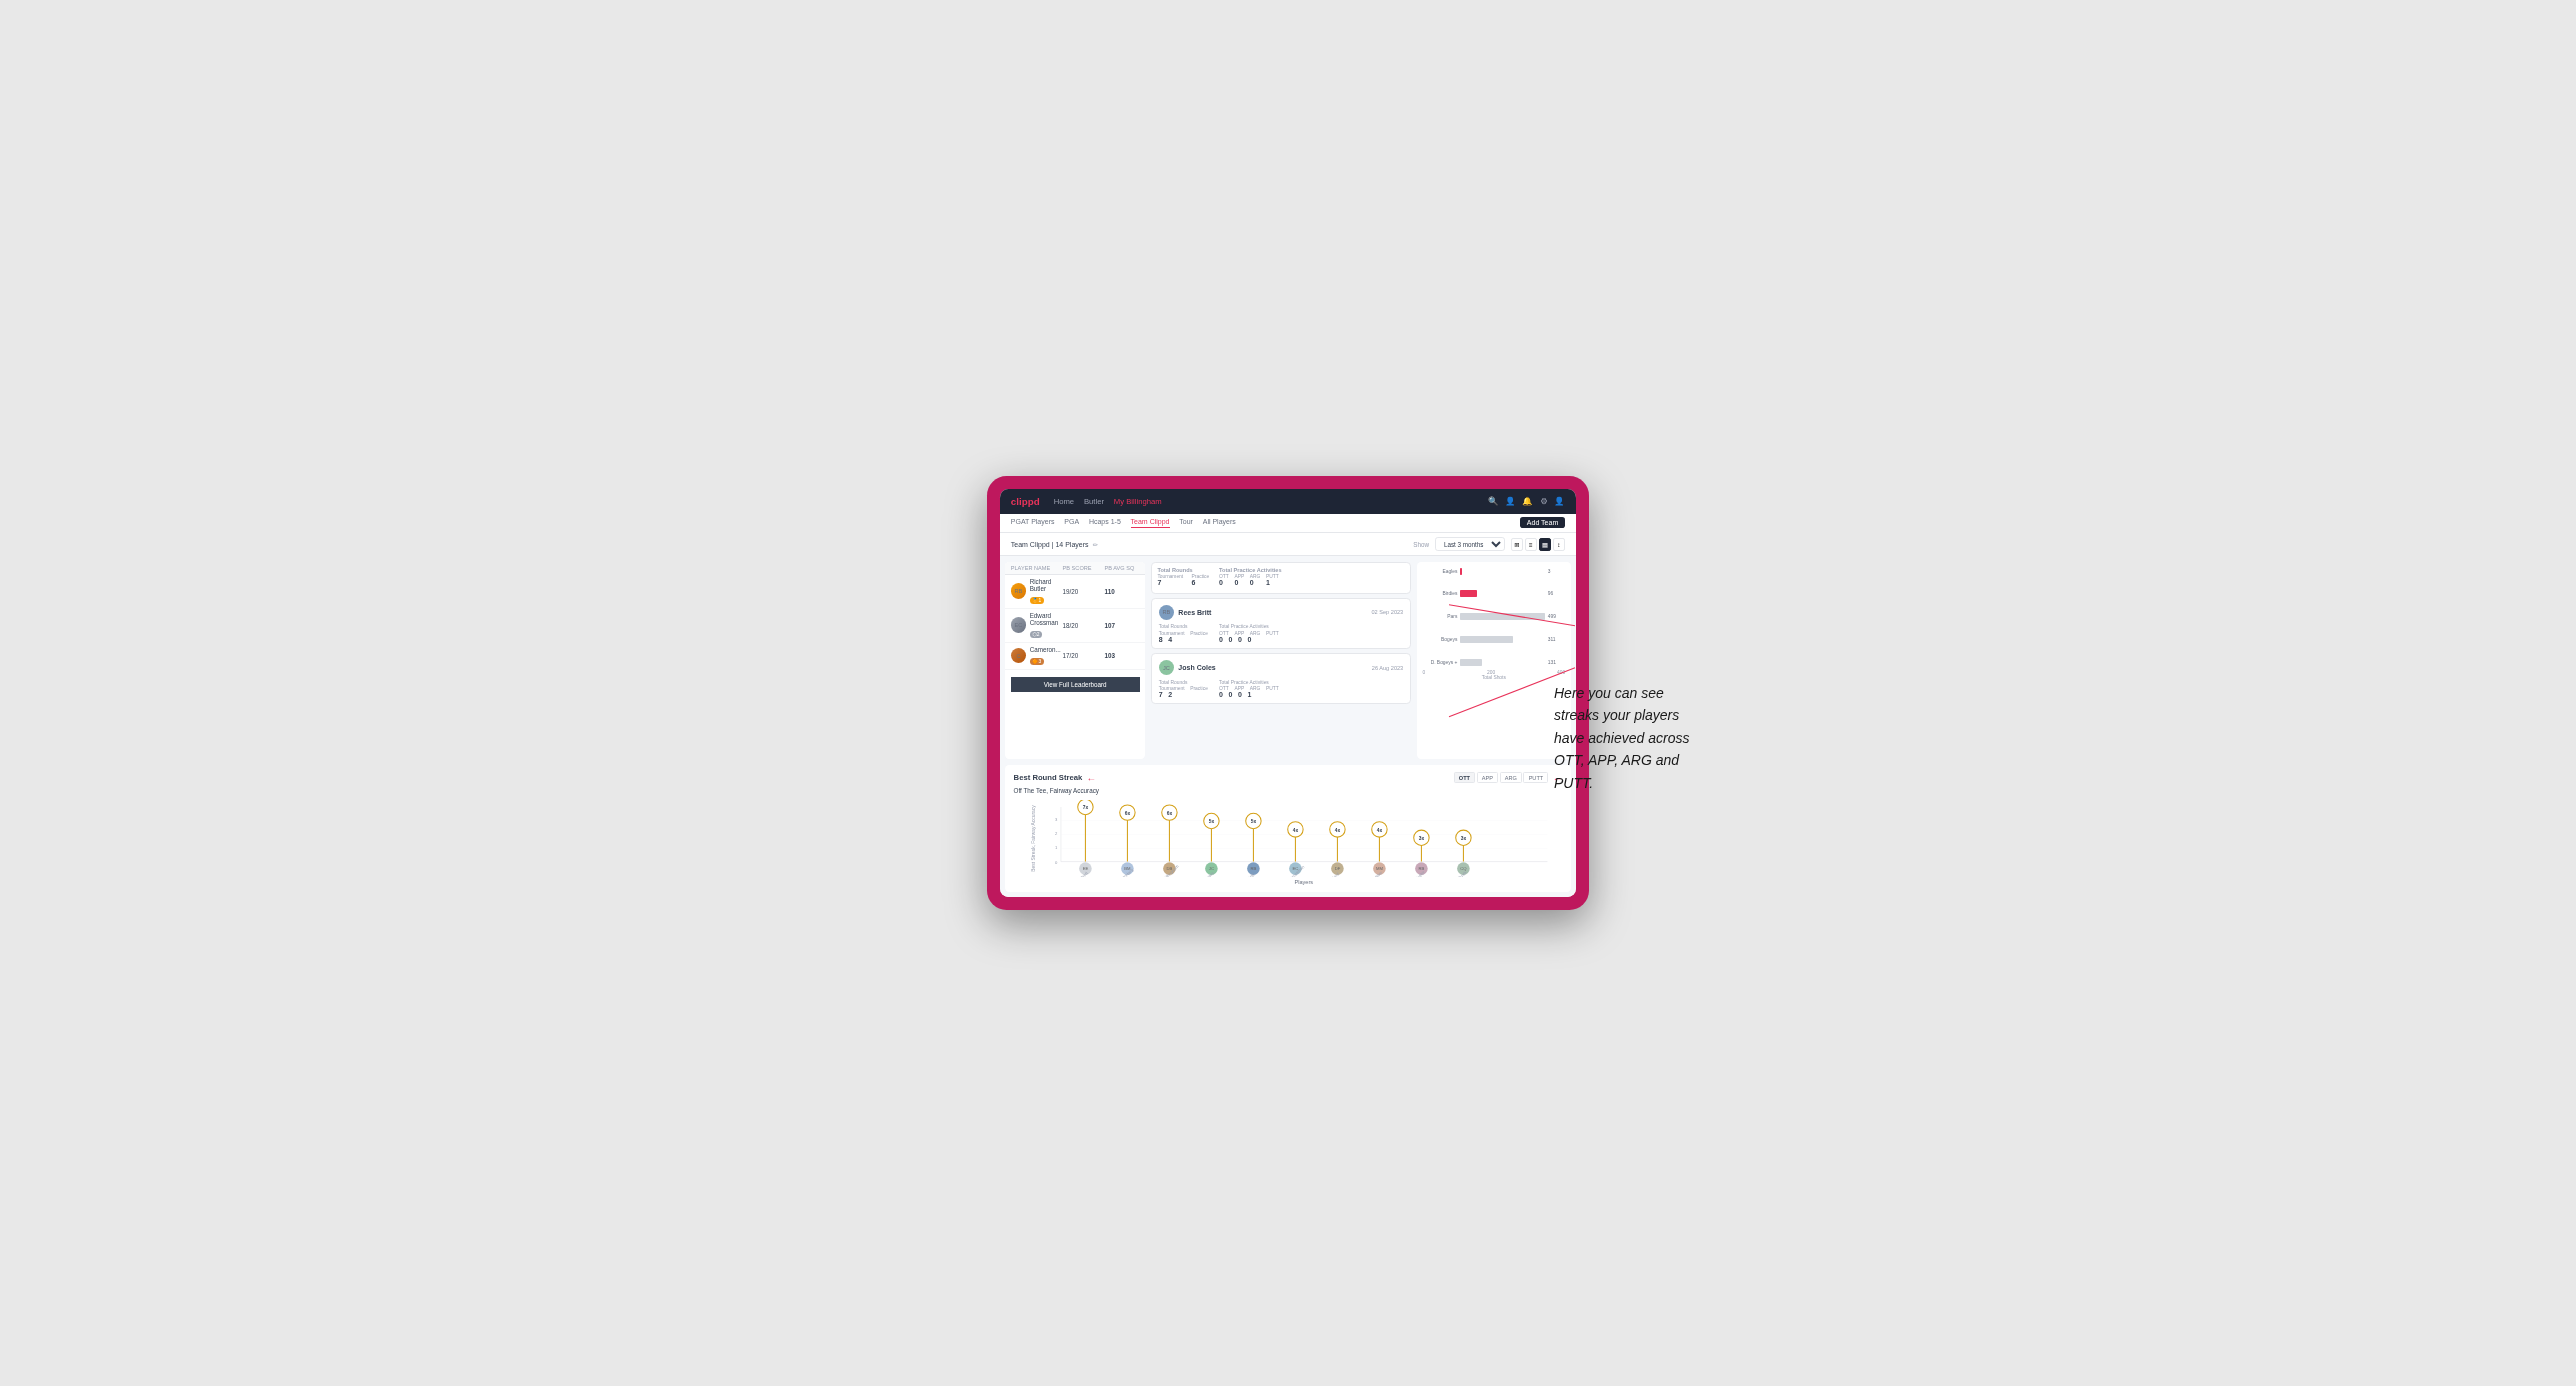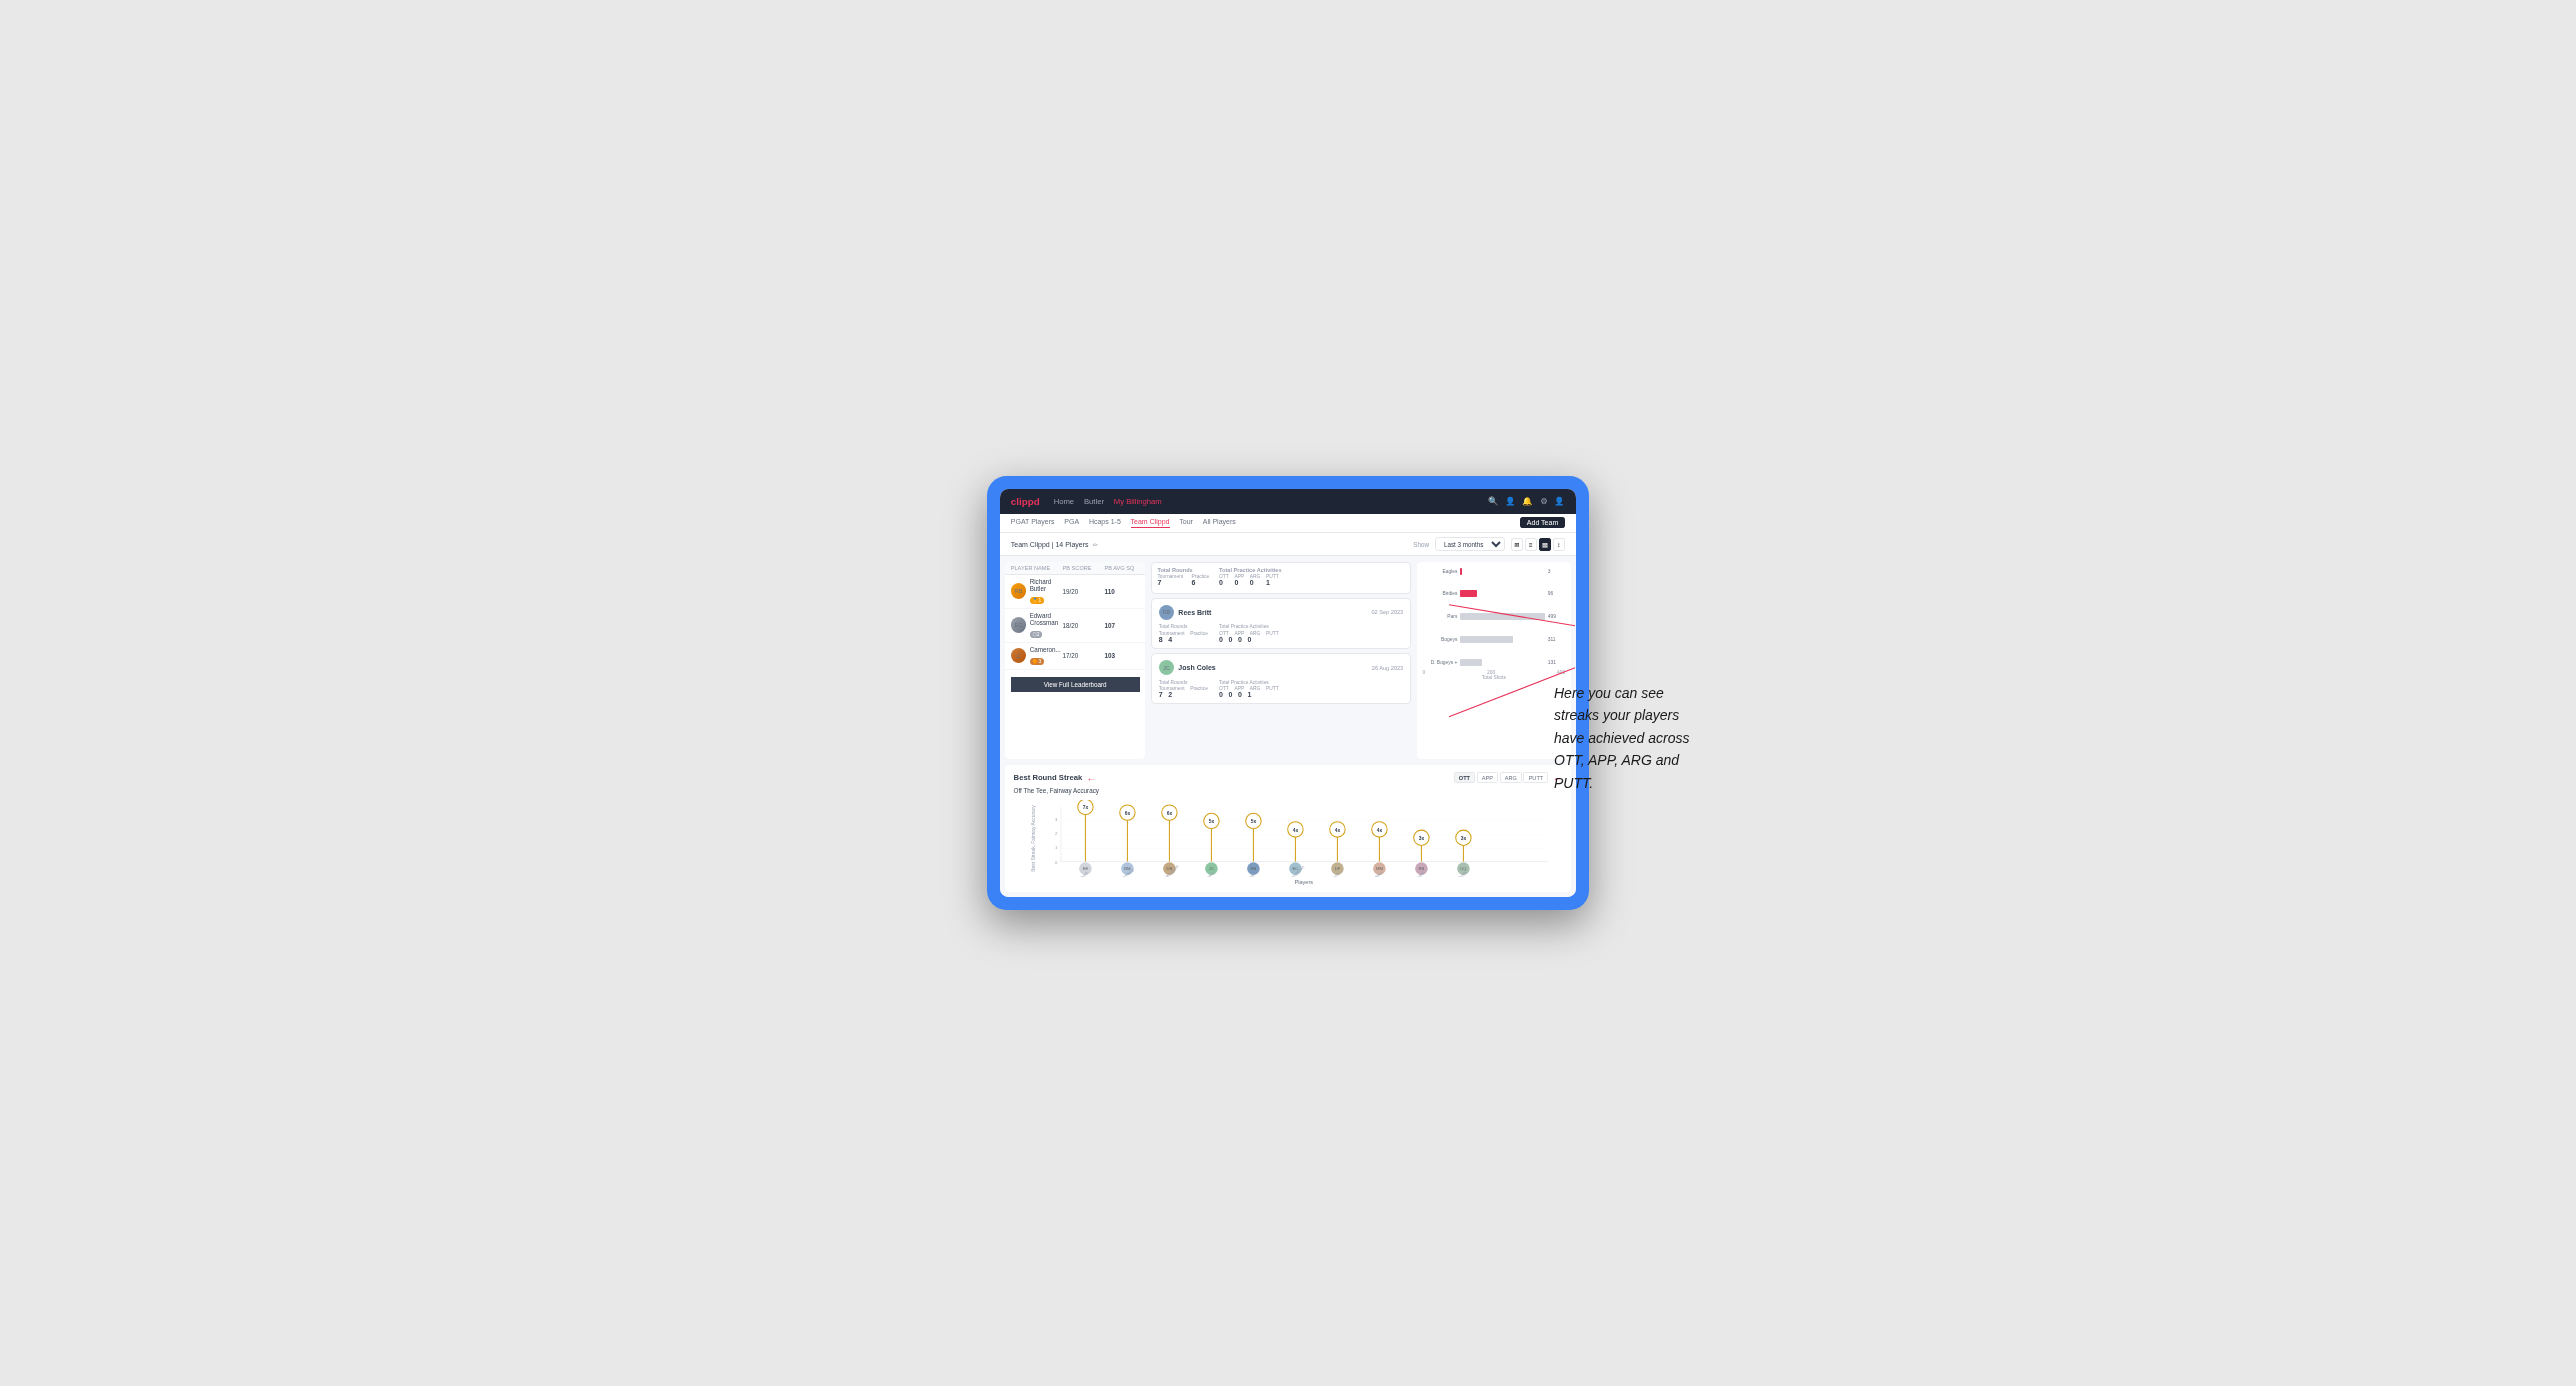--- a/index.html
+++ b/index.html
@@ -14,7 +14,7 @@
     .tablet-frame {
       width: 602px;
       height: 434px;
-      background: #3b82f6;
+      background: #be185d;
       border-radius: 19.6px;
       padding: 12.6px;
       box-shadow: 0 14px 42px rgba(0,0,0,0.4);

